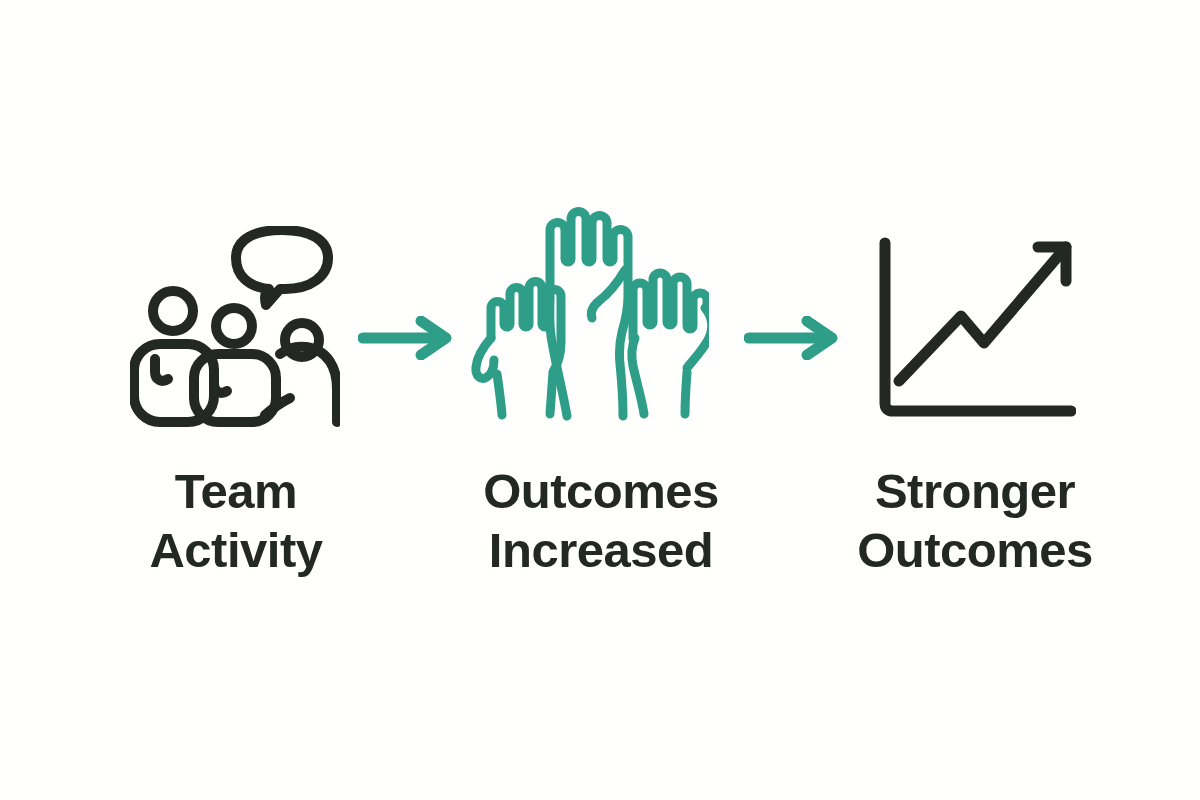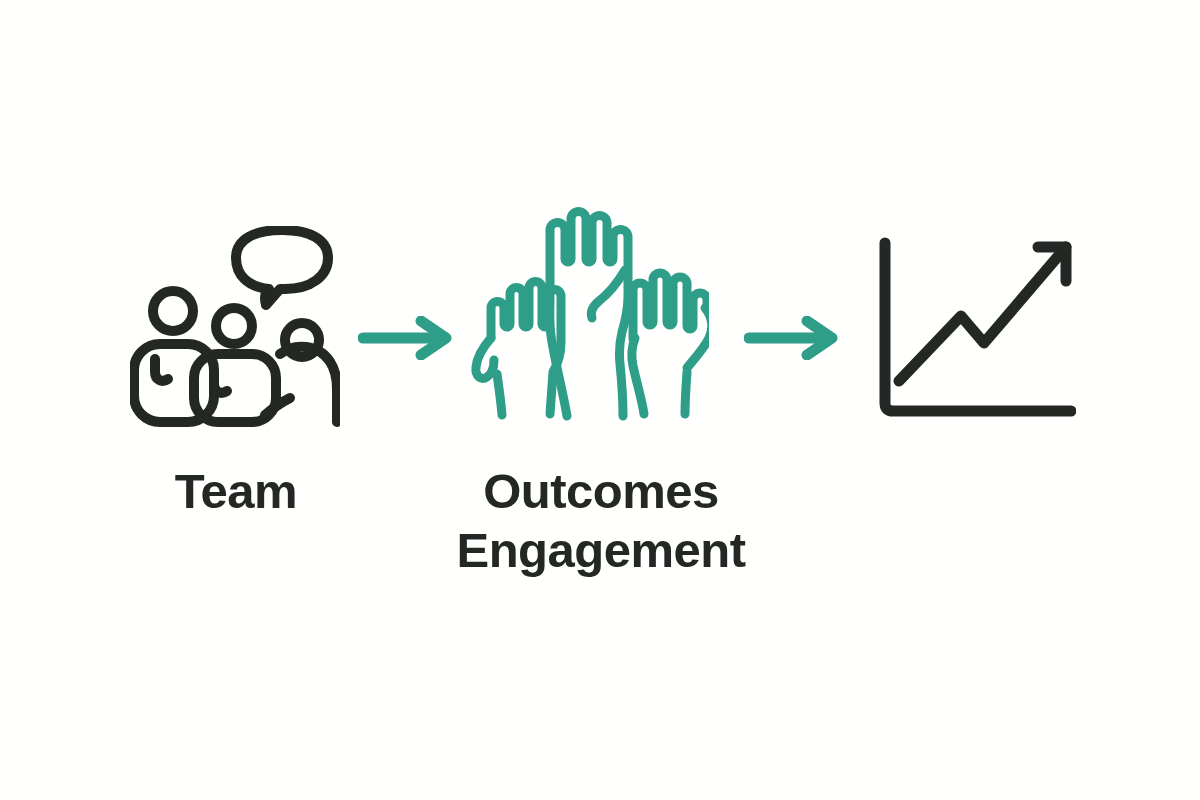--- a/index.html
+++ b/index.html
@@ -125,6 +125,10 @@
     <span>Outcomes</span>
     <span>Engagement</span>
   </div>
+  <div class="stage-label label-3">
+    <span>Stronger</span>
+    <span>Outcomes</span>
+  </div>
 
 </div>
 

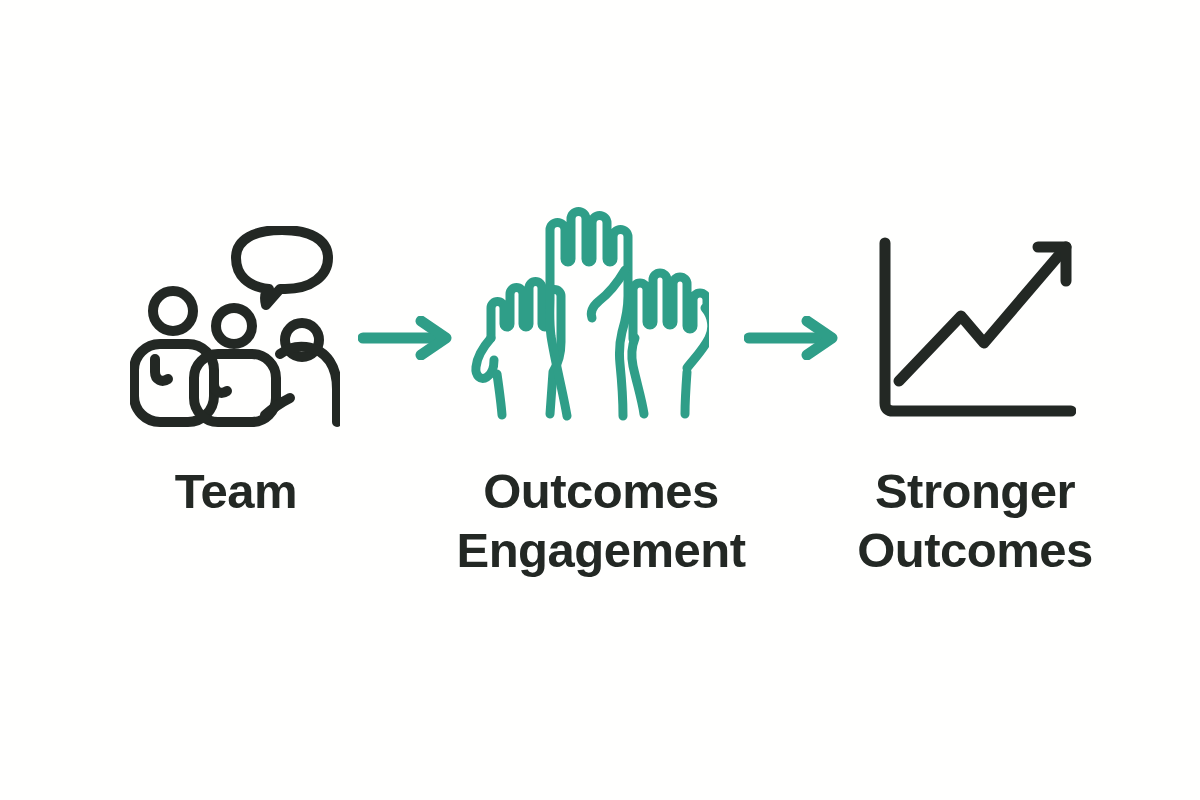--- a/index.html
+++ b/index.html
@@ -120,6 +120,7 @@
 
   <div class="stage-label label-1">
     <span>Team</span>
+    <span>Activity</span>
   </div>
   <div class="stage-label label-2">
     <span>Outcomes</span>

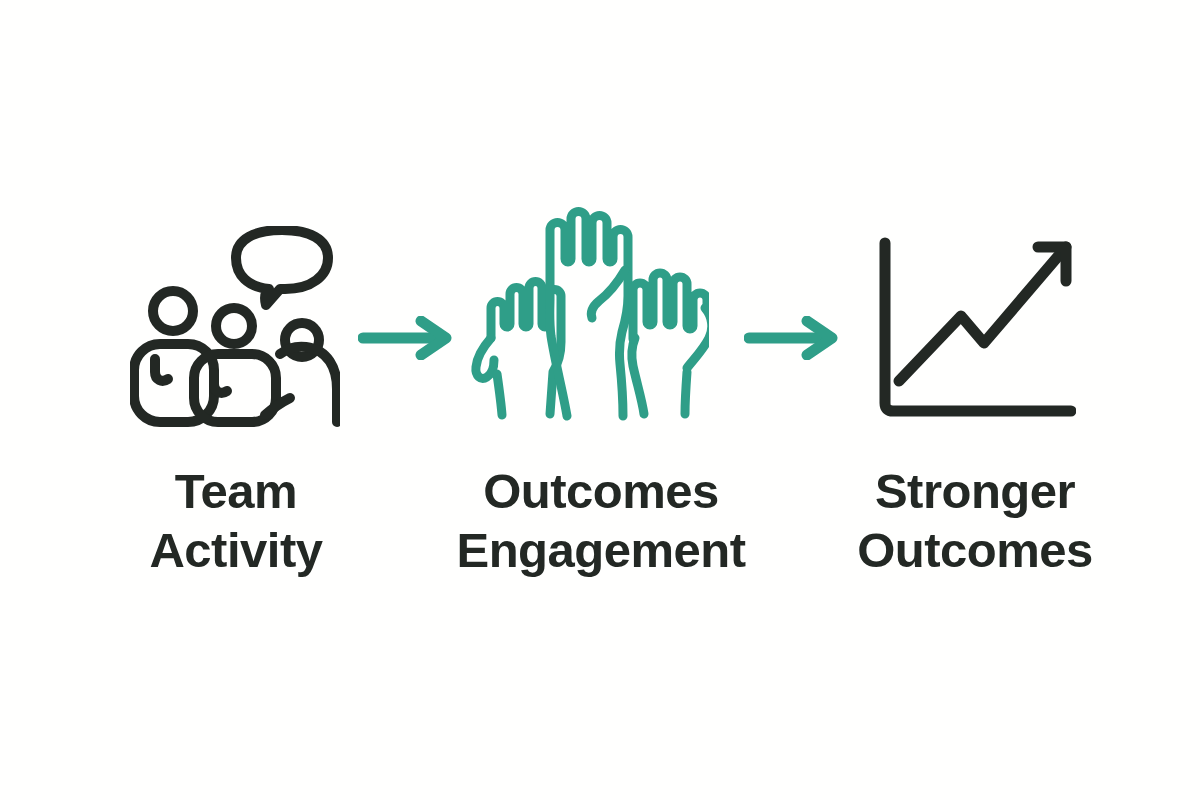--- a/index.html
+++ b/index.html
@@ -124,7 +124,7 @@
   </div>
   <div class="stage-label label-2">
     <span>Outcomes</span>
-    <span>Engagement</span>
+    <span>Increased</span>
   </div>
   <div class="stage-label label-3">
     <span>Stronger</span>

